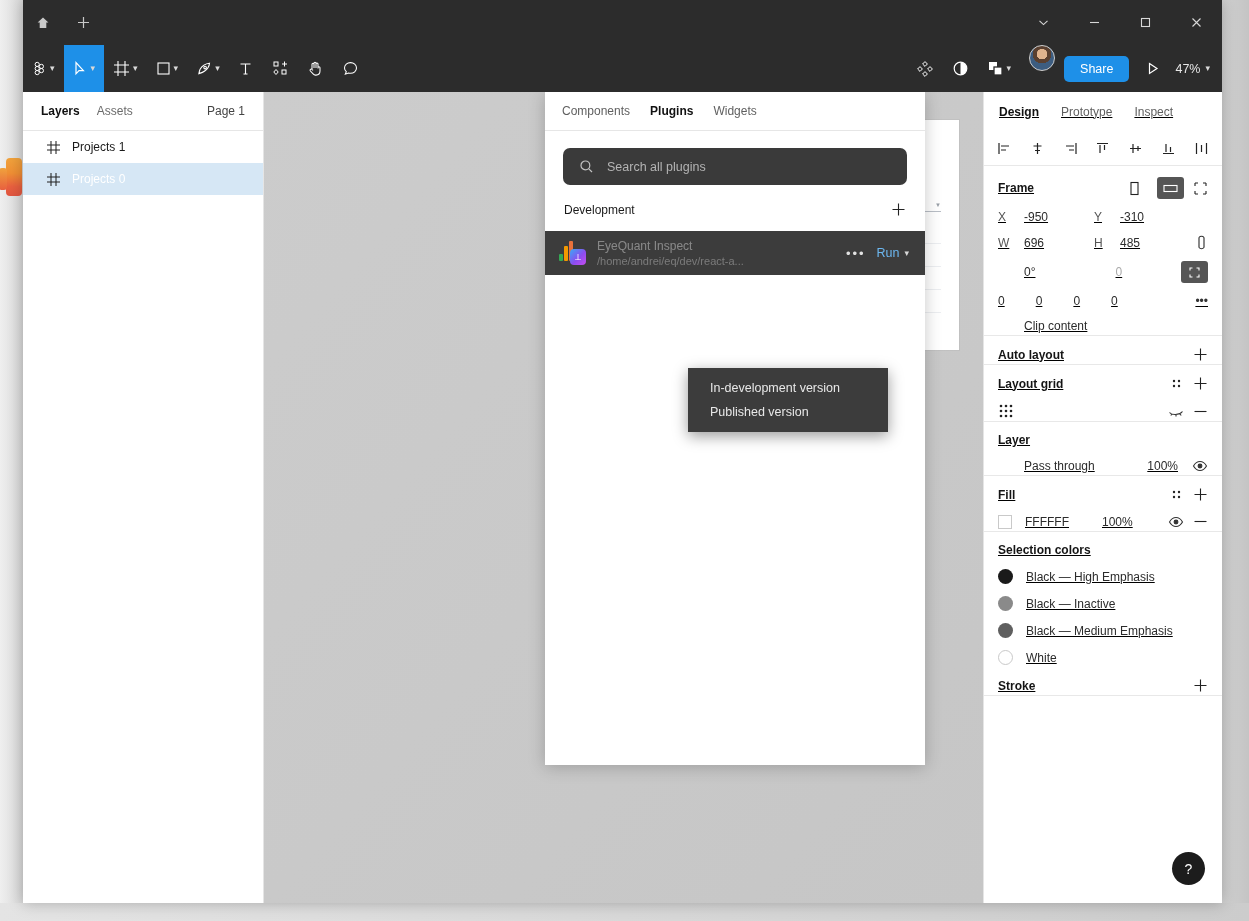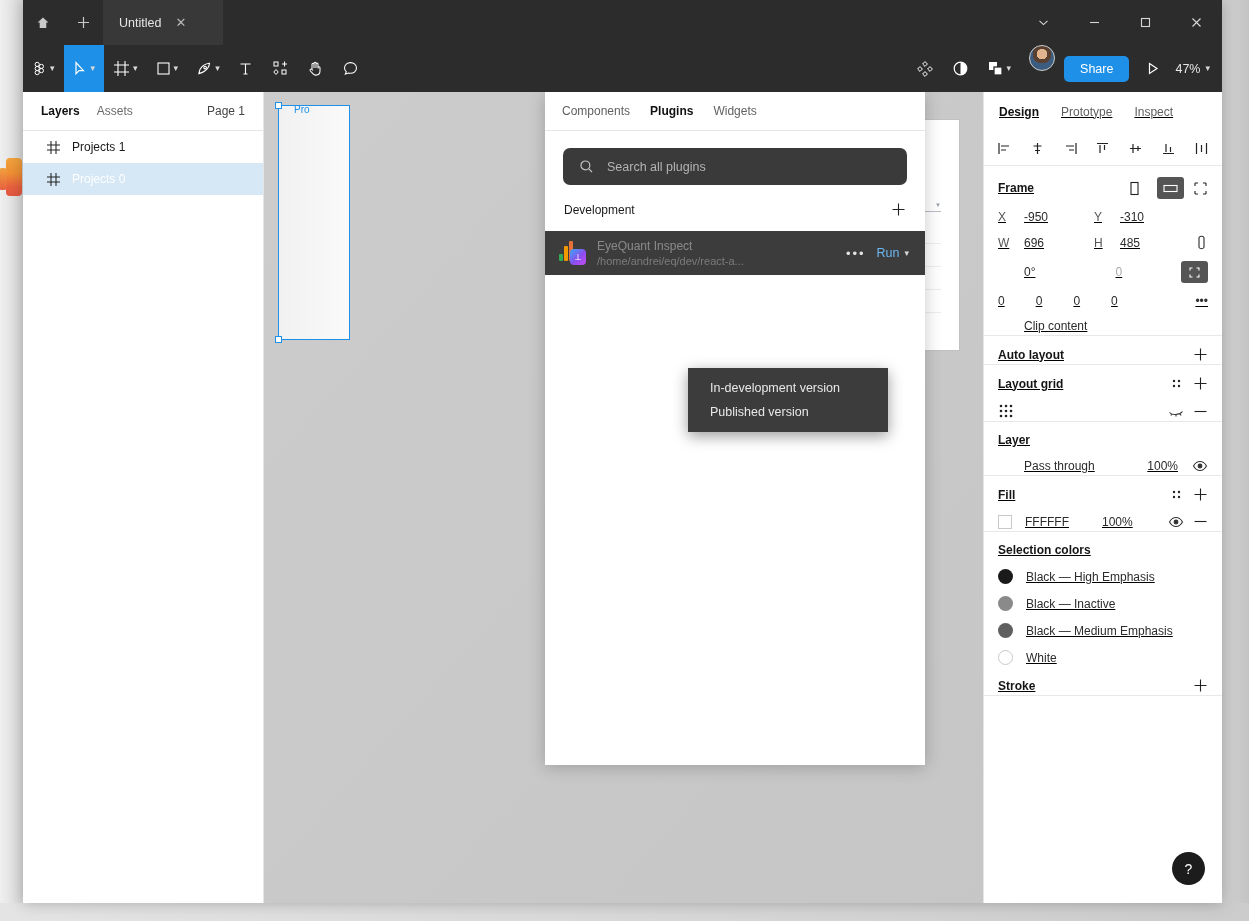--- a/index.html
+++ b/index.html
@@ -312,10 +312,6 @@
         <svg width="15" height="15" viewBox="0 0 15 15">
             <path d="M7.5 2v11M2 7.5h11" stroke="currentColor" stroke-width="1.2"></path>
           </svg>
-      </div>
-      <div class="tab">
-        <span>Untitled</span>
-        <span class="close">✕</span>
       </div>
       <div class="titlebar-spacer"></div>
       <div class="win-ctrl">

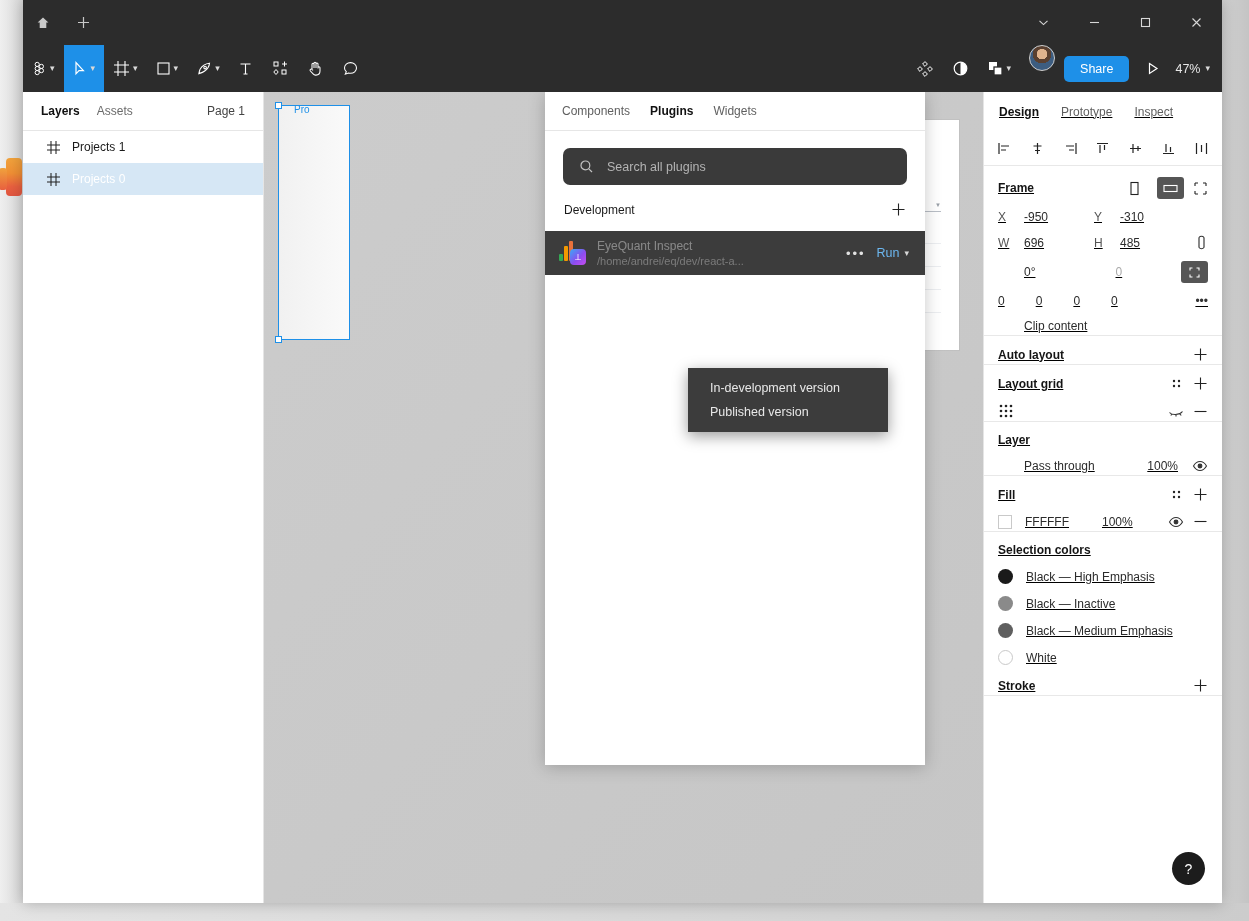--- a/index.html
+++ b/index.html
@@ -455,11 +455,6 @@
 
       <div class="canvas">
 
-        <div class="sel-frame">
-          <span class="sel-frame-label">Pro</span>
-          <span class="handle tl"></span>
-          <span class="handle bl"></span>
-        </div>
 
         <div class="artboard-wrap">
           <div class="artboard-label">Projects 1</div>

